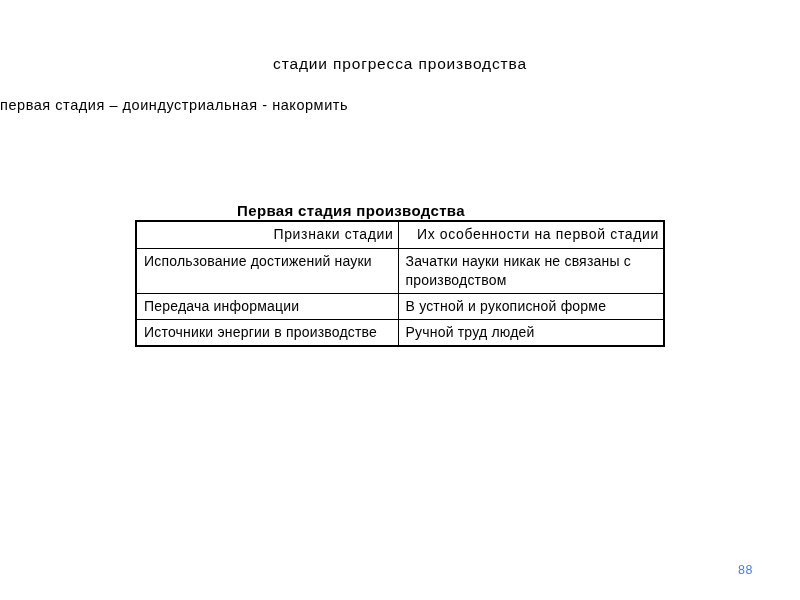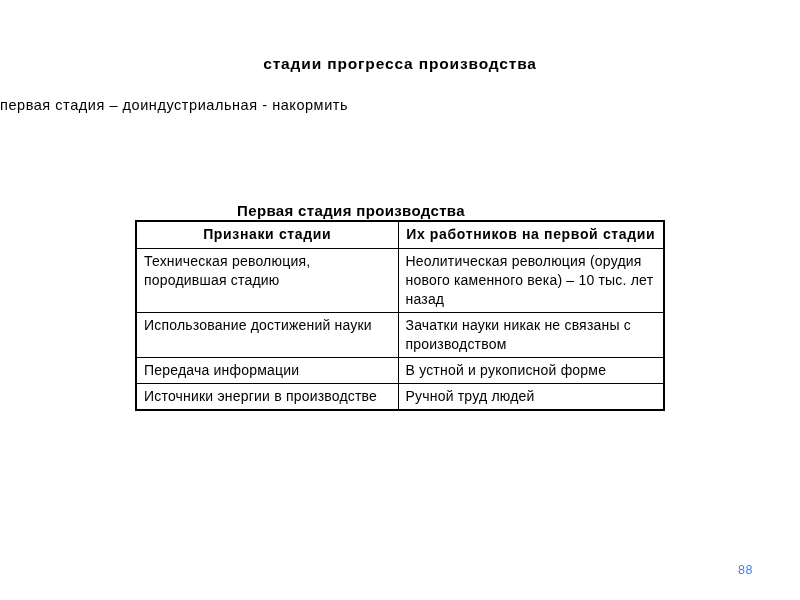--- a/index.html
+++ b/index.html
@@ -31,7 +31,7 @@
     top: 44px;
     text-align: center;
     font-size: 15.5px;
-    font-weight: bold;
+    font-weight: normal;
     letter-spacing: 0.85px;
     line-height: 20px;
     white-space: nowrap;

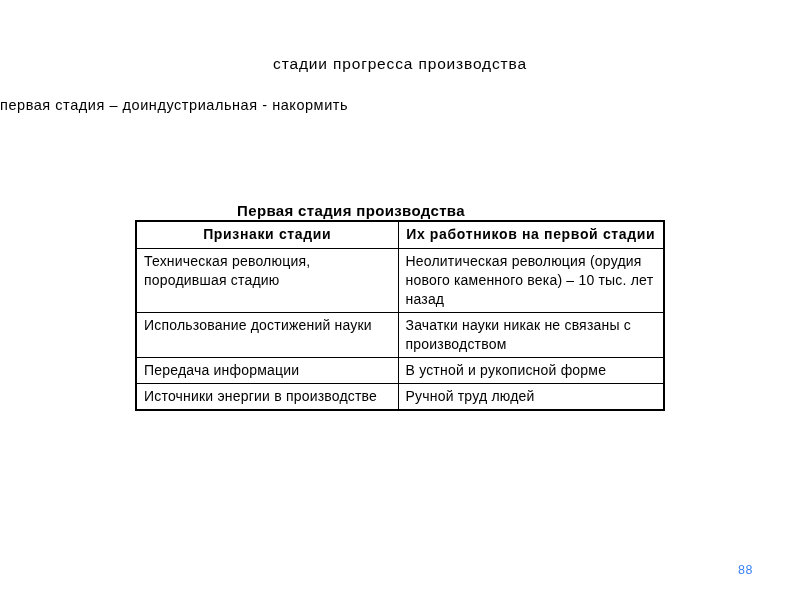--- a/index.html
+++ b/index.html
@@ -88,8 +88,8 @@
   }
 
   table.data-table th {
-    font-weight: bold;
-    text-align: center;
+    font-weight: normal;
+    text-align: right;
     letter-spacing: 0.65px;
     padding: 3px 4px 4px 4px;
   }

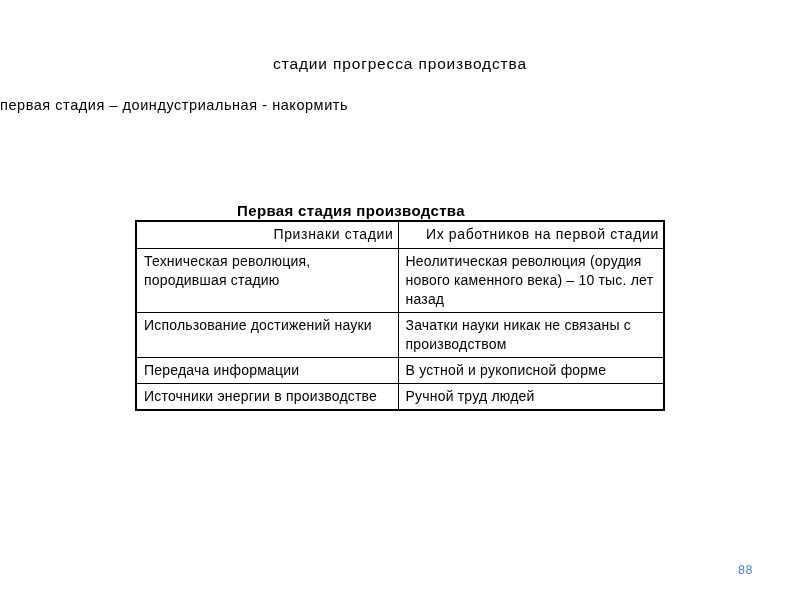--- a/index.html
+++ b/index.html
@@ -133,7 +133,7 @@
       <thead>
         <tr>
           <th>Признаки стадии</th>
-          <th>Их работников на первой стадии</th>
+          <th>Их особенности на первой стадии</th>
         </tr>
       </thead>
       <tbody>

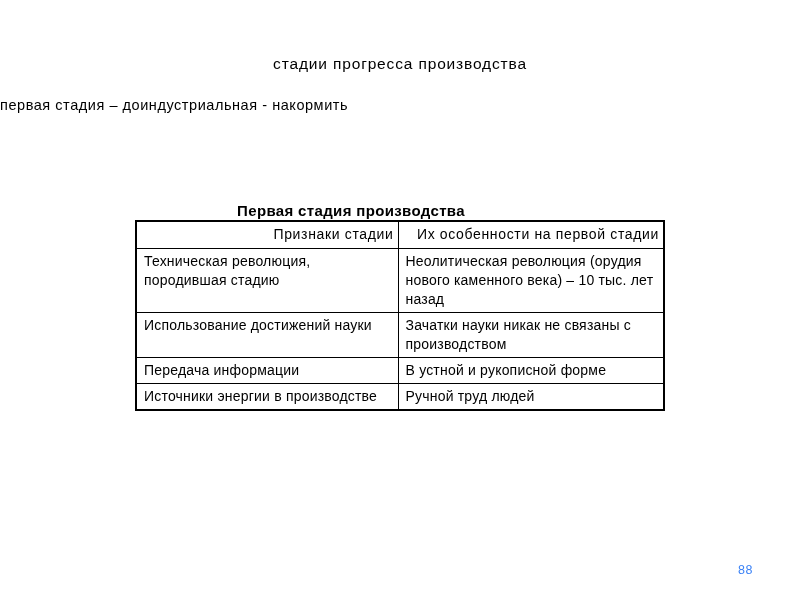--- a/index.html
+++ b/index.html
@@ -138,10 +138,6 @@
       </thead>
       <tbody>
         <tr>
-          <td>Техническая революция, породившая стадию</td>
-          <td>Неолитическая революция (орудия нового каменного века) – 10 тыс. лет назад</td>
-        </tr>
-        <tr>
           <td>Использование достижений науки</td>
           <td>Зачатки науки никак не связаны с производством</td>
         </tr>

